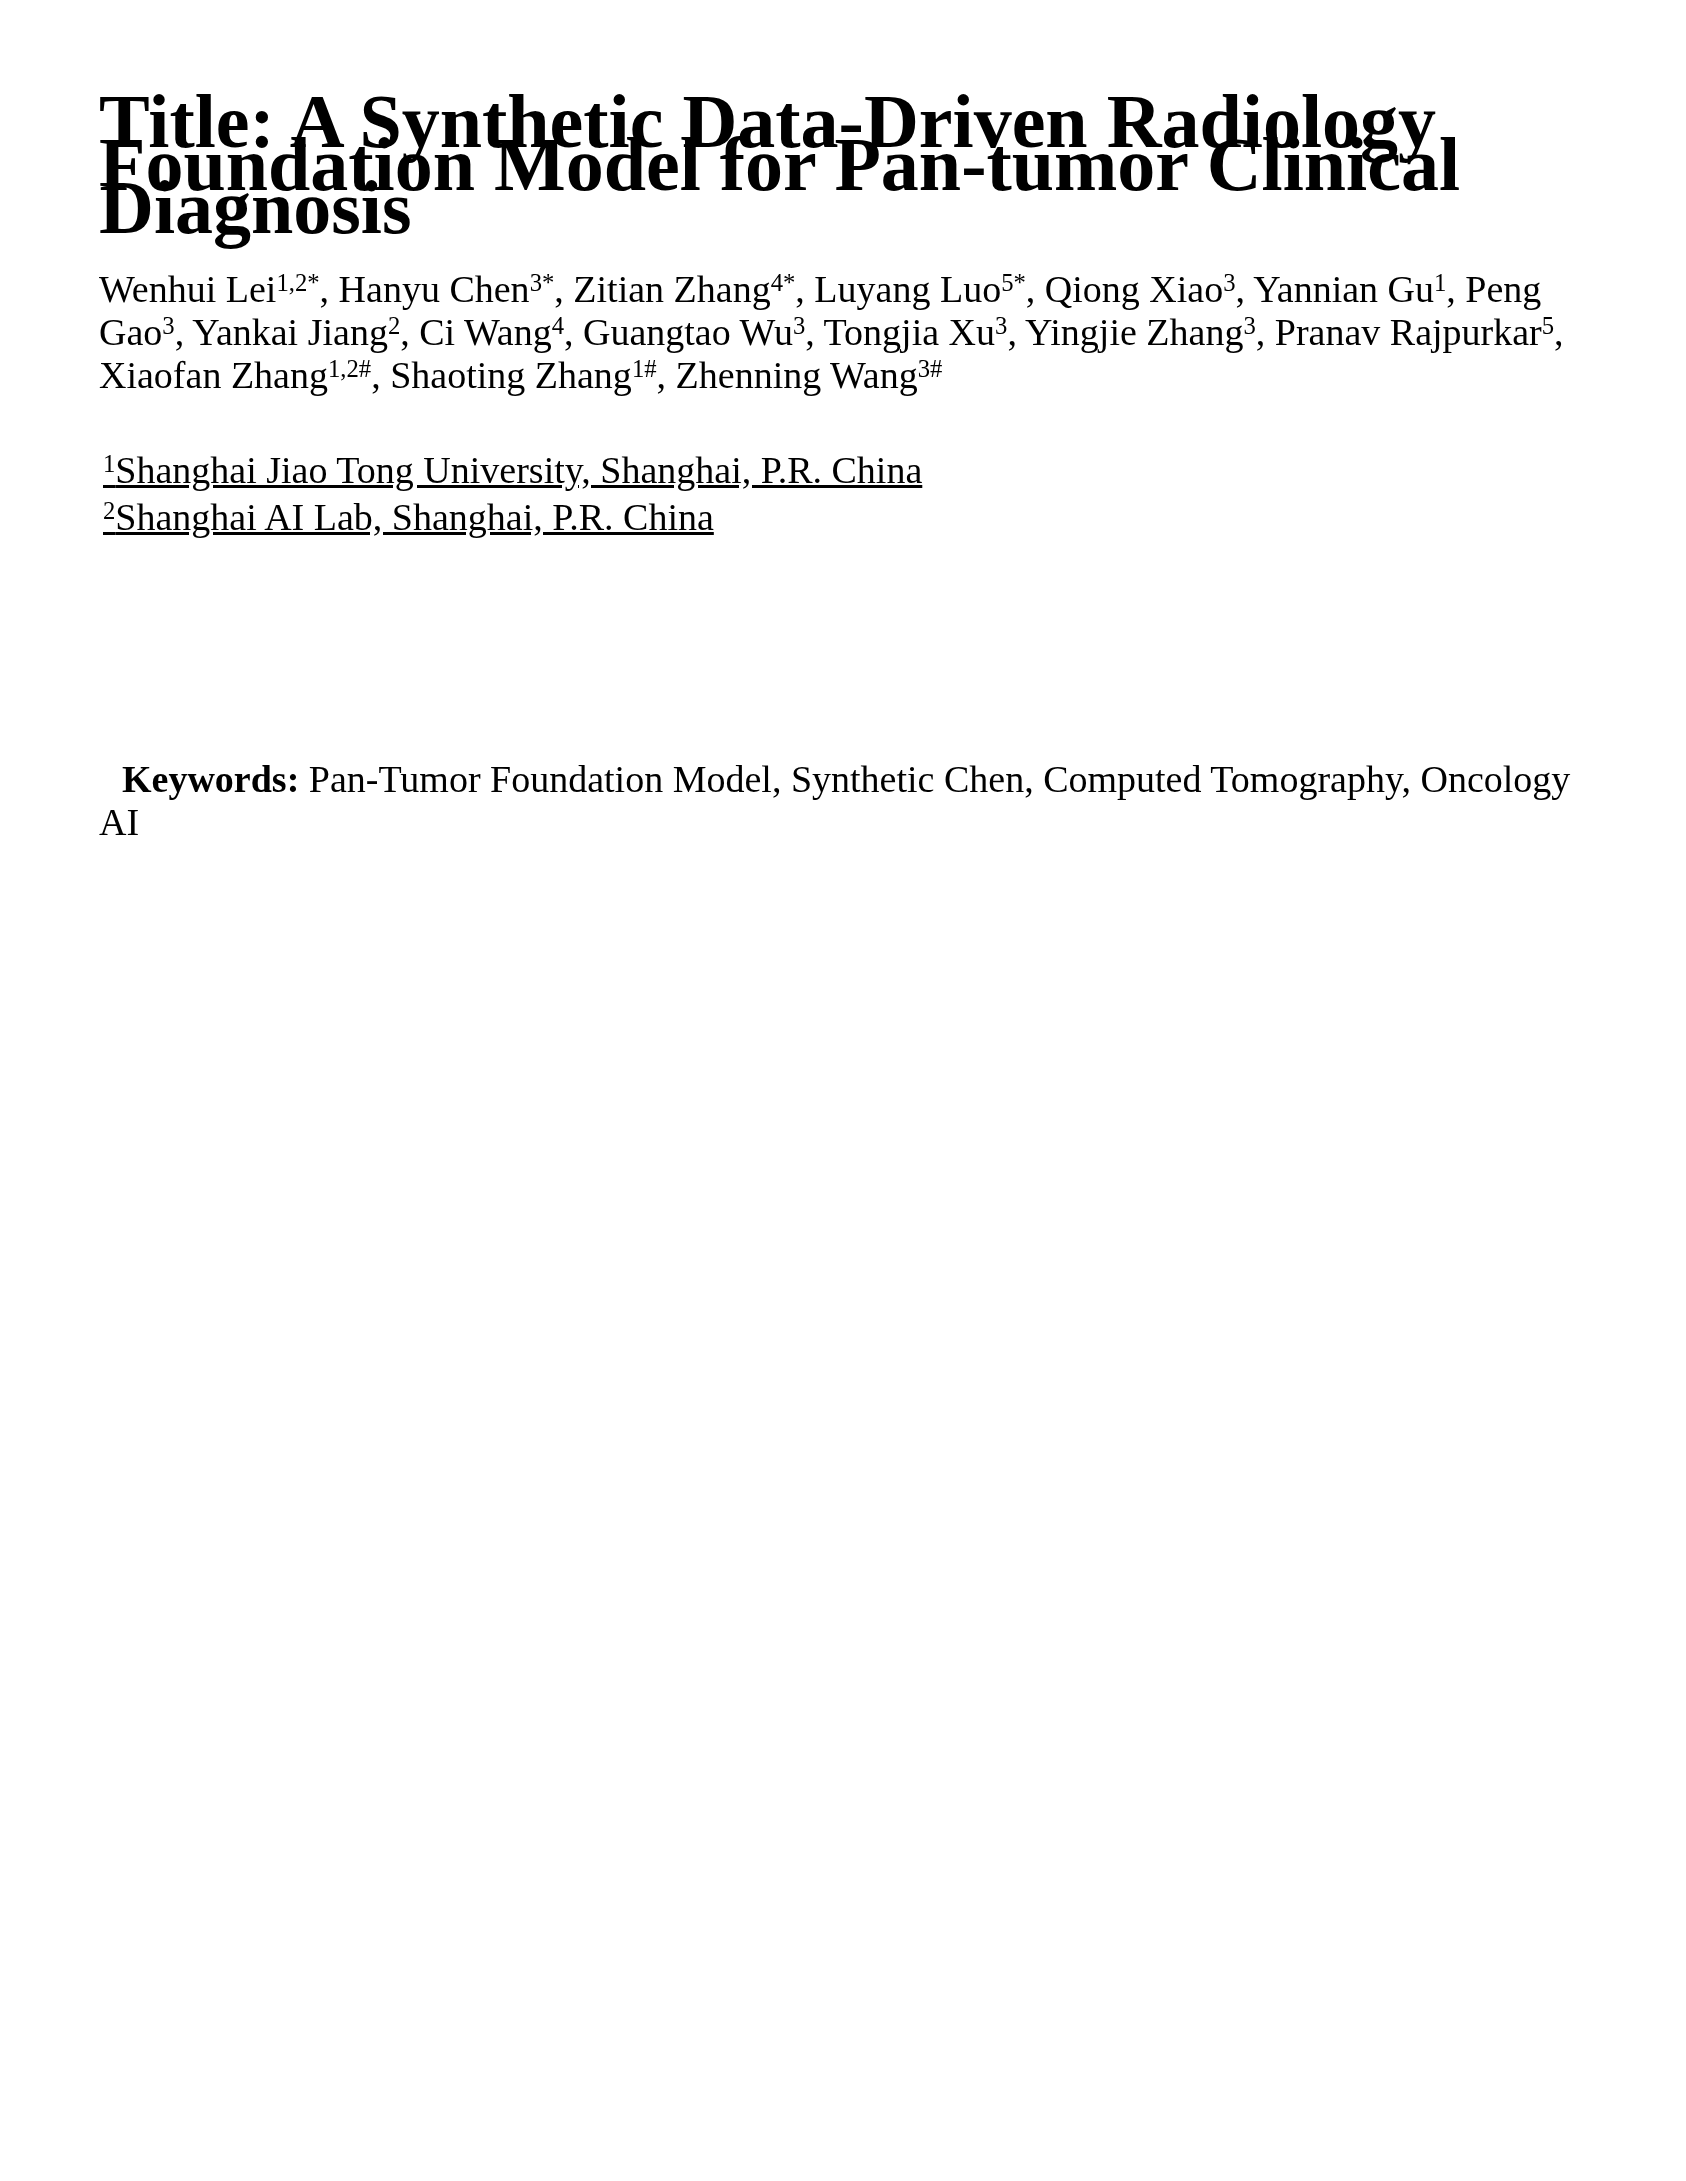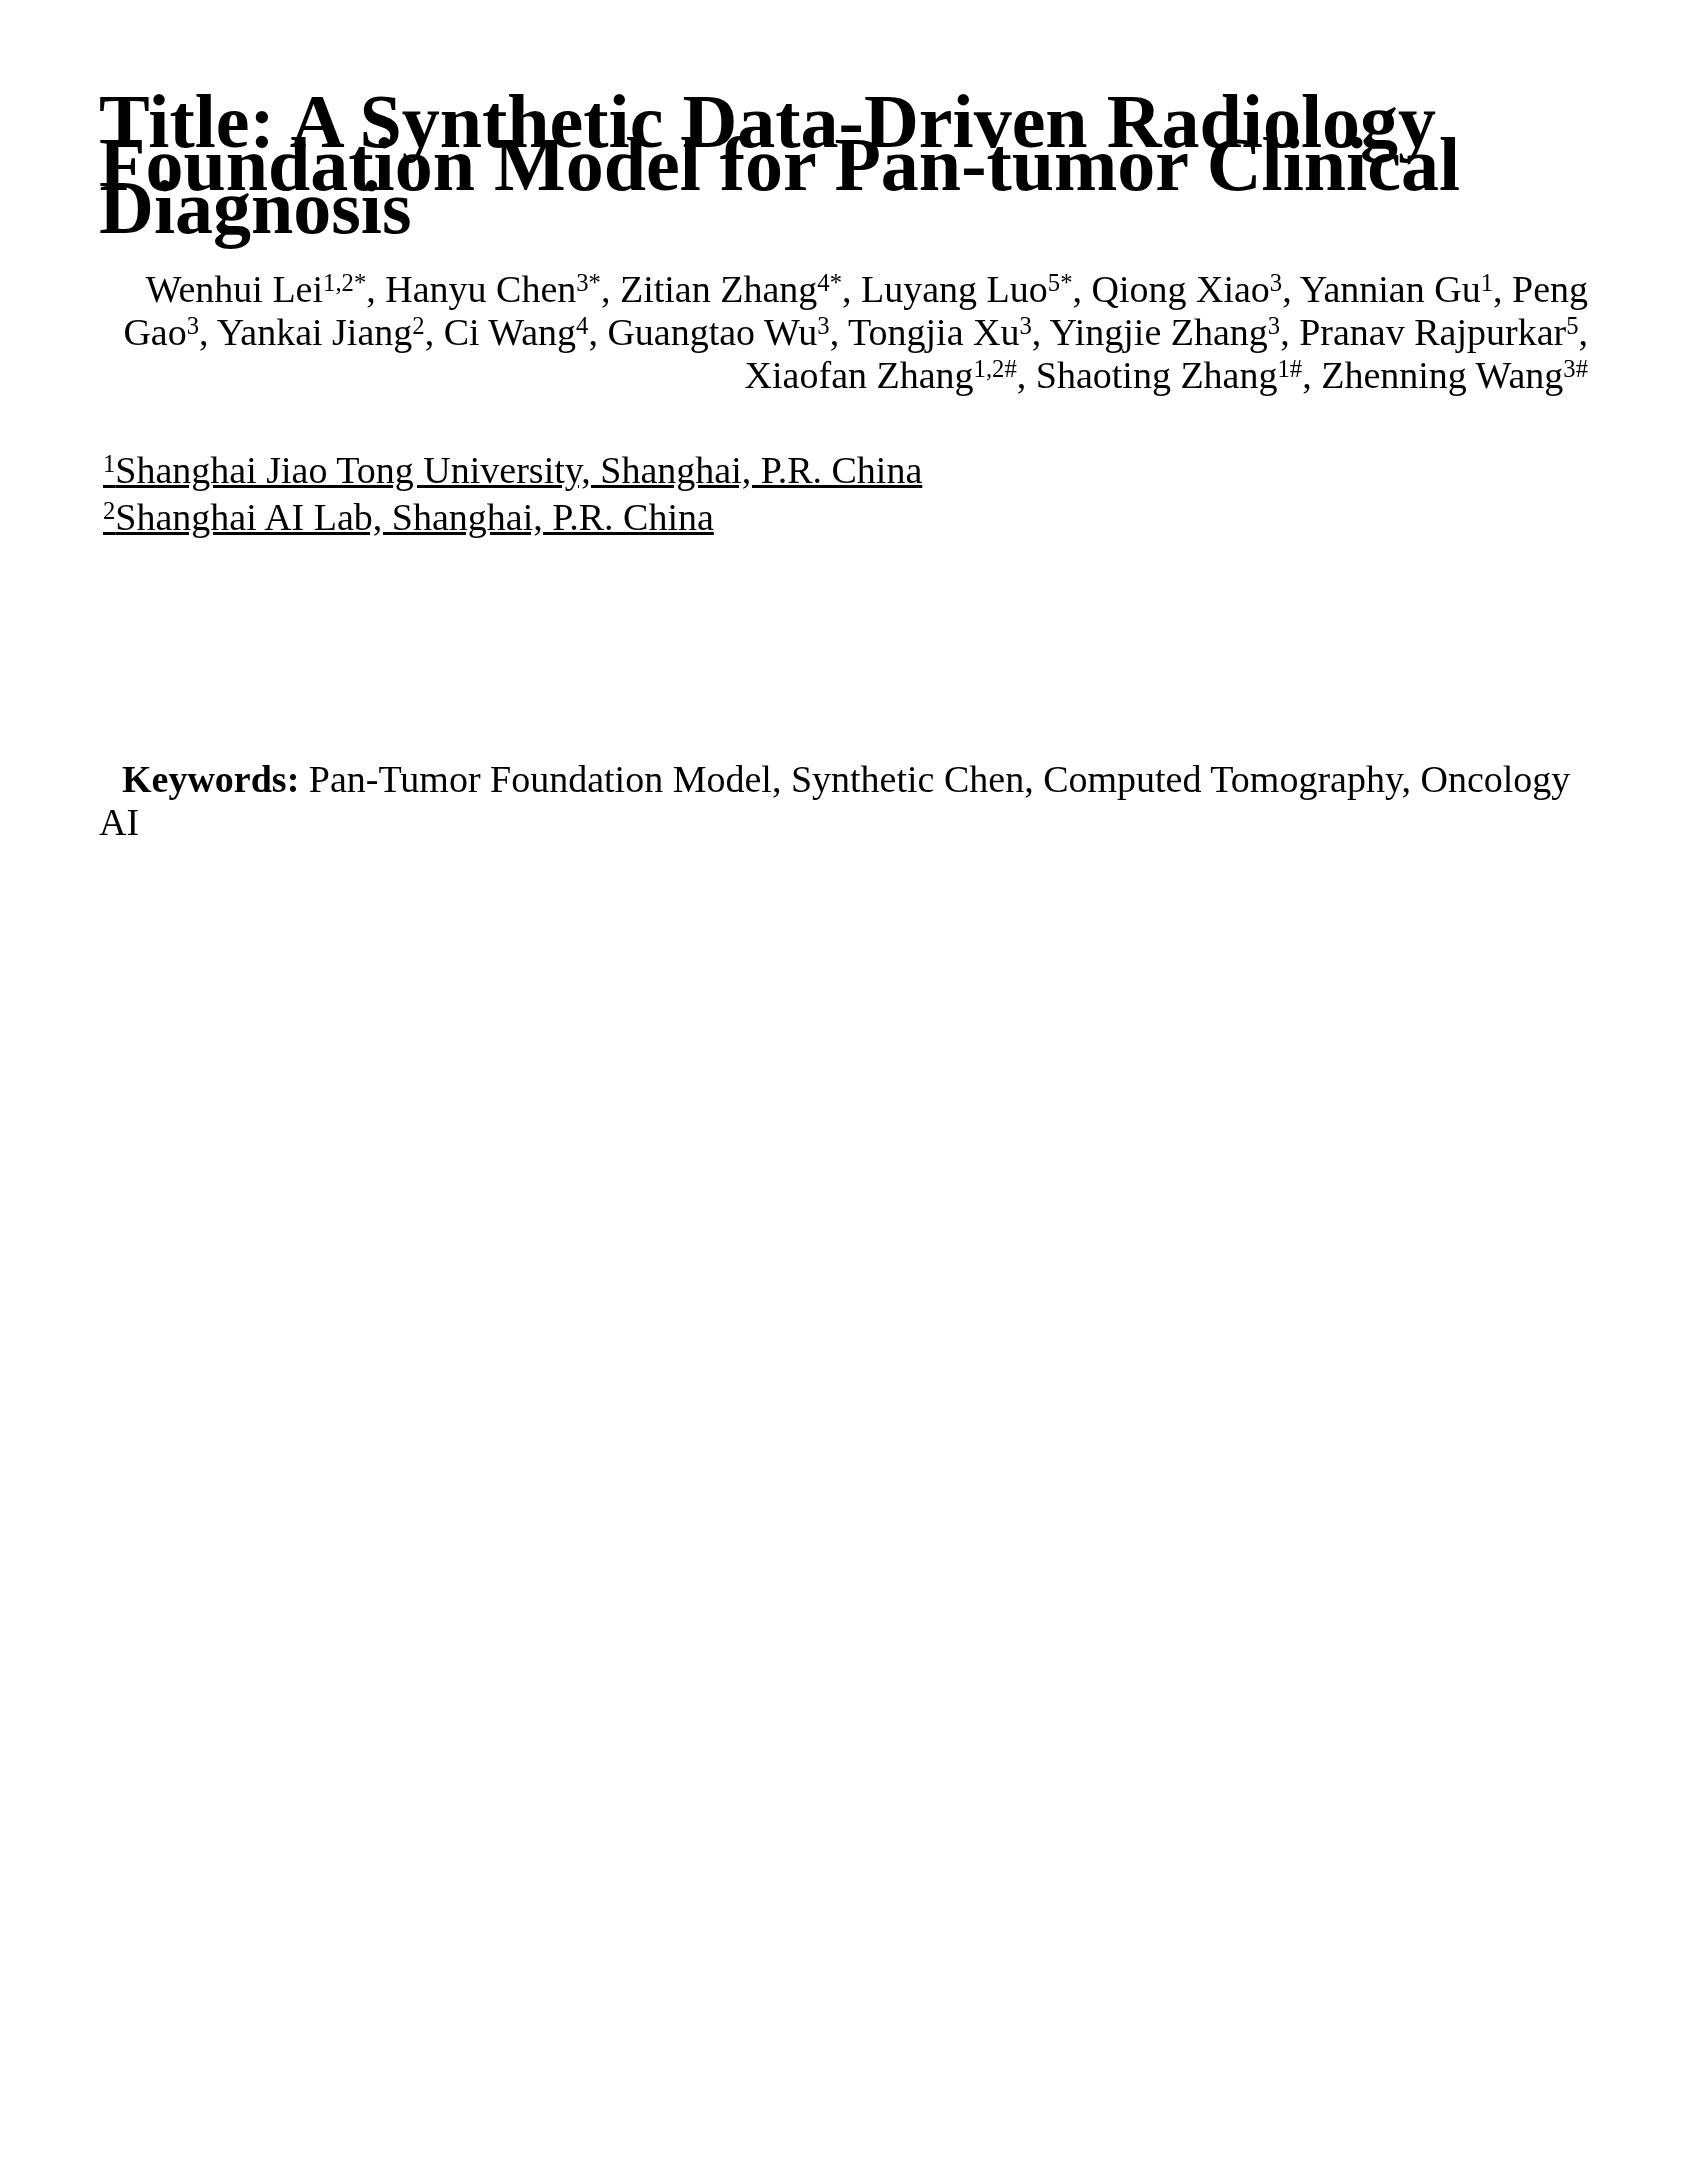--- a/index.html
+++ b/index.html
@@ -26,7 +26,7 @@
   }
   .authors {
     margin: 39px 0 14px 0;
-    text-align: right;
+    text-align: left;
   }
   .affiliations {
     margin: 52px 0 0 0;

